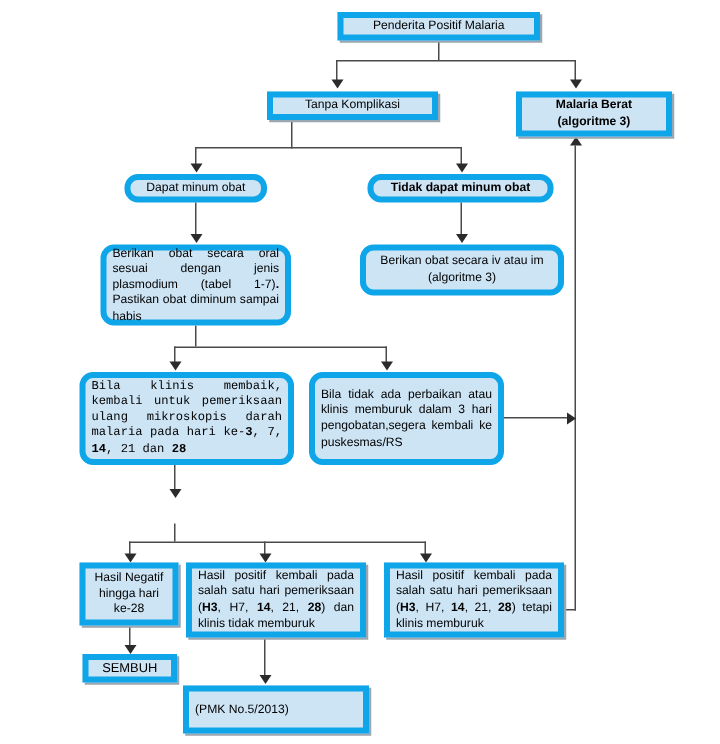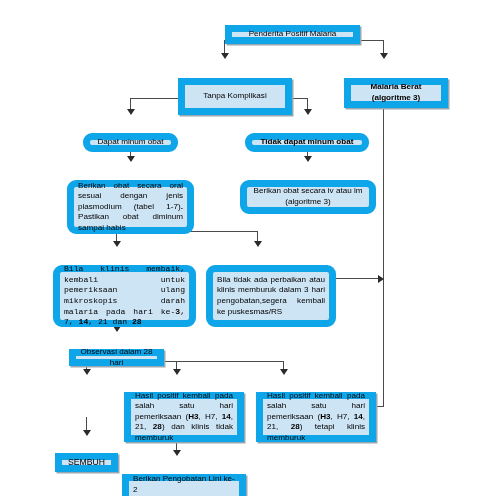--- a/index.html
+++ b/index.html
@@ -14,7 +14,7 @@
     position:absolute;
     box-sizing:border-box;
     background:#cde4f5;
-    border:7px solid #0ea5e9;
+    border:4px solid #0ea5e9;
     color:#000;
     font-size:8.1px;
     line-height:10.6px;
@@ -22,7 +22,6 @@
     flex-direction:column;
     justify-content:center;
     z-index:3;
-    margin-top:17px;
   }
   .node.center{align-items:center;text-align:center;}
   .node.just{text-align:justify;text-align-last:left;}

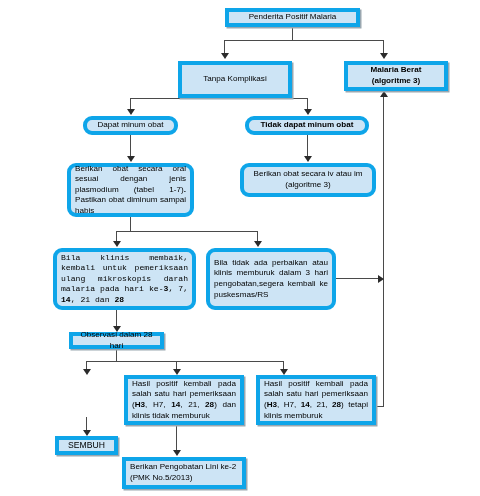--- a/index.html
+++ b/index.html
@@ -57,7 +57,7 @@
   <div class="ln vl" style="left:383px;top:39.5px;height:15px;"></div>
   <div class="arw up" style="left:379.5px;top:53px;transform:rotate(180deg);"></div>
 
-  <div class="node sq center" style="left:178px;top:61px;width:114px;height:37px;">
+  <div class="node sq center" style="left:178px;top:61px;width:114px;height:19px;justify-content:flex-end;">
     <span class="pad">Tanpa Komplikasi</span>
   </div>
 

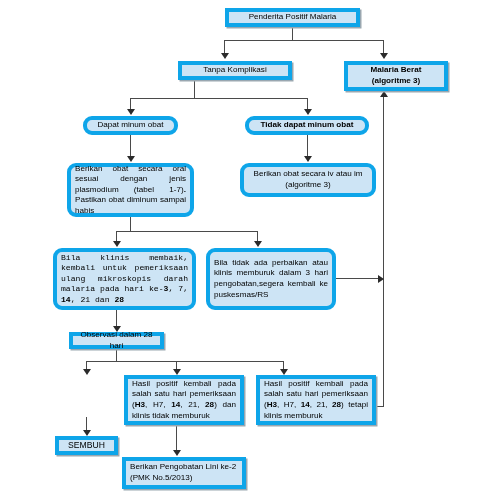--- a/index.html
+++ b/index.html
@@ -119,9 +119,6 @@
   <div class="ln vl" style="left:116px;top:310px;height:17px;"></div>
   <div class="arw down" style="left:112.5px;top:326px;"></div>
 
-  <div class="node sq center" style="left:69px;top:332px;width:95px;height:17px;">
-    <span class="pad">Observasi dalam 28 hari</span>
-  </div>
 
   <div class="ln vl" style="left:116px;top:349px;height:12px;"></div>
   <div class="ln hl" style="left:86px;top:360.5px;width:198px;"></div>

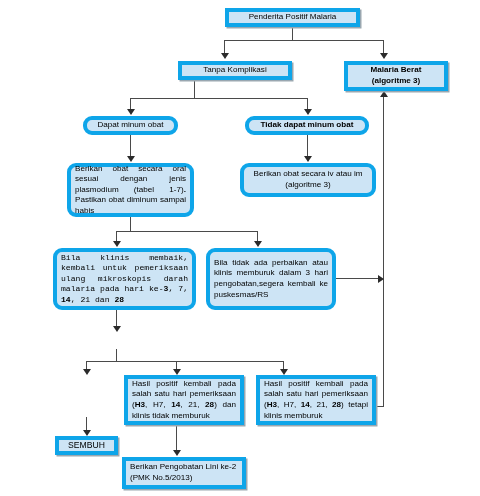--- a/index.html
+++ b/index.html
@@ -129,6 +129,11 @@
   <div class="ln vl" style="left:283px;top:360.5px;height:10px;"></div>
   <div class="arw down" style="left:279.5px;top:369px;"></div>
 
+  <div class="node sq center" style="left:53px;top:375px;width:66px;height:42px;">
+    <span class="pad">Hasil Negatif</span>
+    <span class="pad">hingga hari</span>
+    <span class="pad">ke-28</span>
+  </div>
 
   <div class="node sq" style="left:124px;top:375px;width:120px;height:50px;">
     <span class="pad" style="text-align:justify;"><span>Hasil positif kembali pada salah satu hari pemeriksaan (</span><b>H3</b><span>, H7, </span><b>14</b><span>, 21, </span><b>28</b><span>) dan klinis tidak memburuk</span></span>

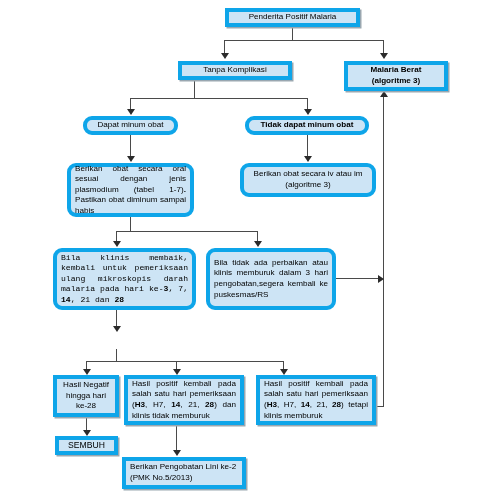--- a/index.html
+++ b/index.html
@@ -156,7 +156,6 @@
   <div class="arw down" style="left:172.5px;top:450px;"></div>
 
   <div class="node sq" style="left:122px;top:457px;width:124px;height:32px;">
-    <span class="pad">Berikan Pengobatan Lini ke-2</span>
     <span class="pad">(PMK No.5/2013)</span>
   </div>
 

